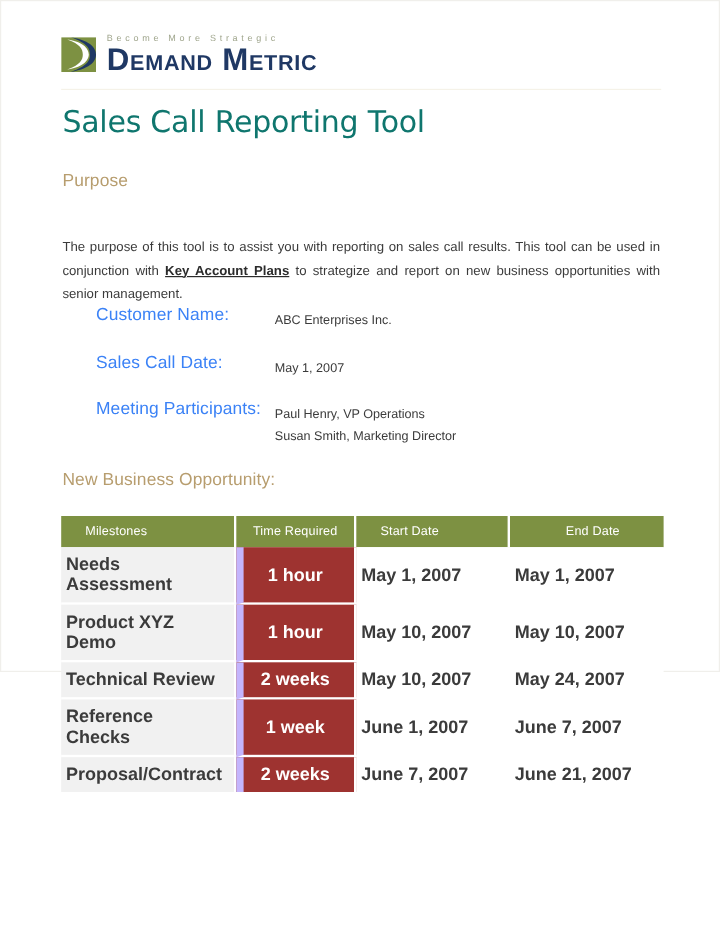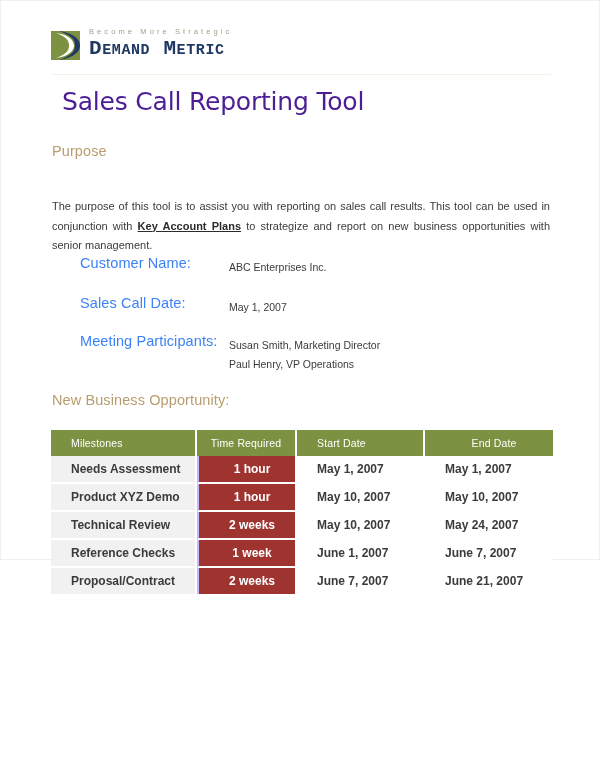--- a/index.html
+++ b/index.html
@@ -58,8 +58,8 @@
     text-transform: none;
   }
   .brandname {
-    font-family: Liberation Mono, monospace;
-    font-size: 21px;
+    font-family: Liberation Sans, sans-serif;
+    font-size: 26px;
     font-weight: bold;
     letter-spacing: 0.6px;
     color: #1f3864;

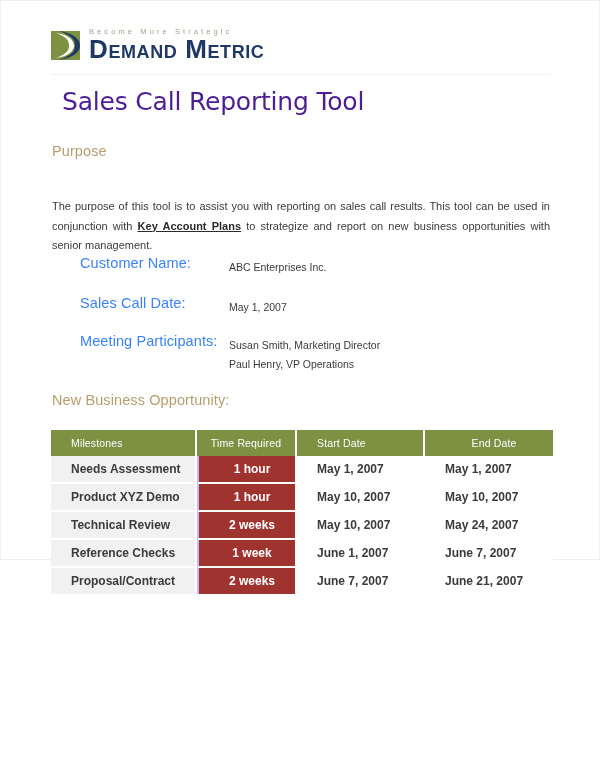--- a/index.html
+++ b/index.html
@@ -80,12 +80,12 @@
   
   .doc-title {
     position: absolute;
-    left: 61px;
+    left: 51px;
     top: 85px;
     font-family: "DejaVu Sans", sans-serif;
     font-size: 25px;
     font-weight: normal;
-    color: #4c1d95;
+    color: #0f766e;
     letter-spacing: -0.2px;
     line-height: 32px;
     white-space: nowrap;

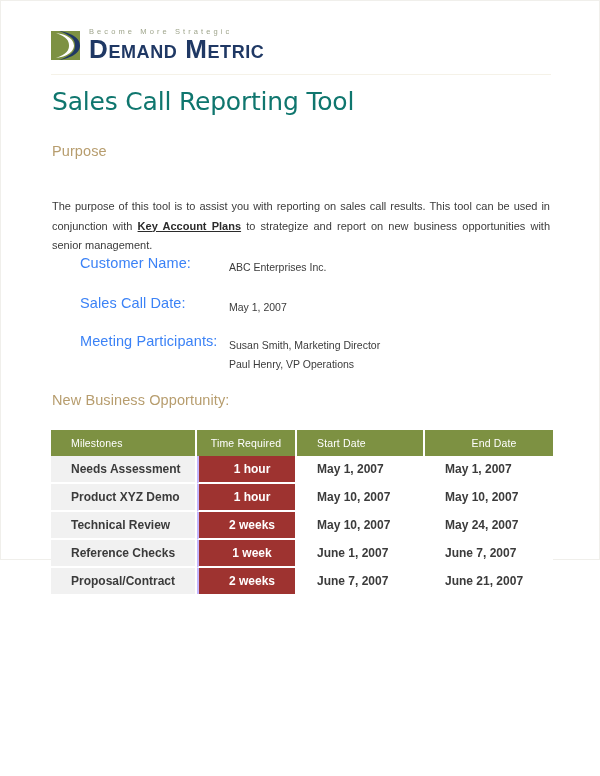--- a/index.html
+++ b/index.html
@@ -252,8 +252,8 @@
   <div class="field participants">
     <div class="field-label">Meeting Participants:</div>
     <div class="field-value">
+      <div>Paul Henry, VP Operations</div>
       <div>Susan Smith, Marketing Director</div>
-      <div>Paul Henry, VP Operations</div>
     </div>
   </div>
 

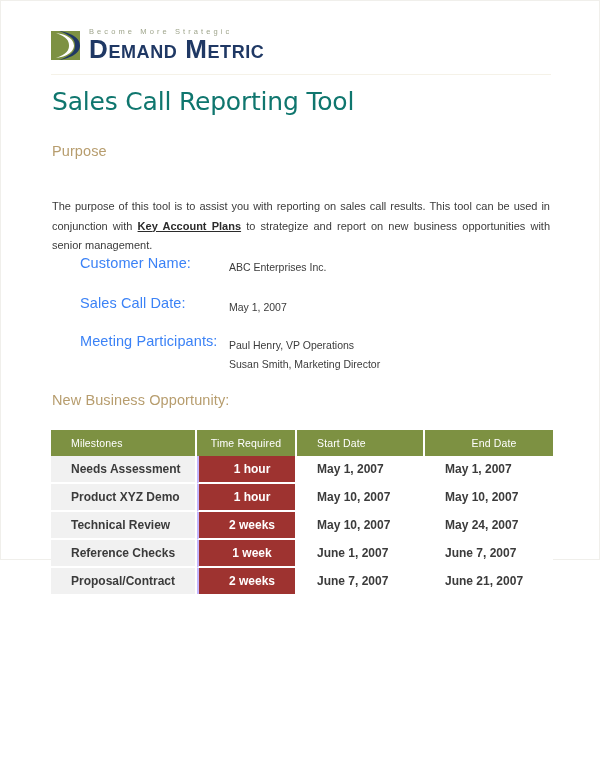--- a/index.html
+++ b/index.html
@@ -183,10 +183,10 @@
 
   table.milestones td {
     font-family: "Liberation Sans", sans-serif;
-    font-size: 12px;
+    font-size: 15px;
     font-weight: bold;
     color: #3b3b3b;
-    padding: 6px 10px 6px 20px;
+    padding: 6px 10px 6px 4px;
     height: 12px;
     background: #ffffff;
     vertical-align: middle;

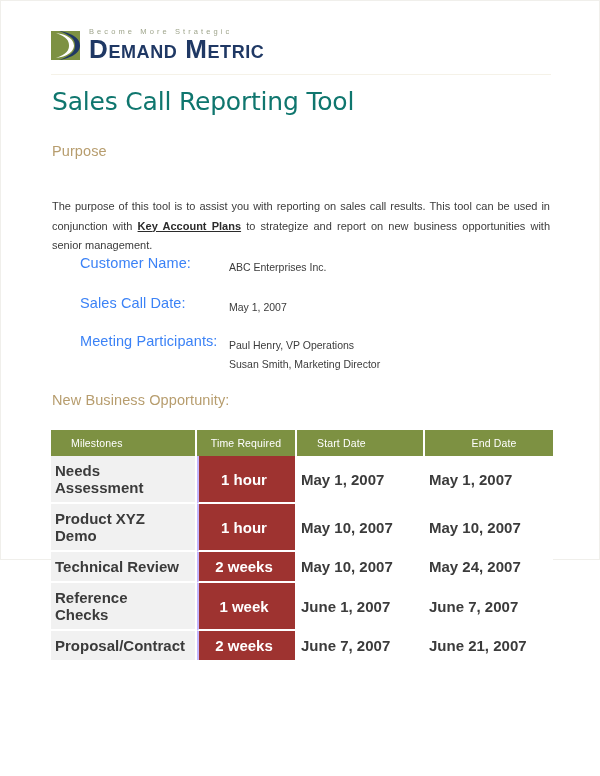--- a/index.html
+++ b/index.html
@@ -202,7 +202,7 @@
     color: #ffffff;
     text-align: center;
     border-right: 2px solid #ffffff;
-    border-left: 2px solid #c4b5fd;
+    border-left: 6px solid #c4b5fd;
   }
   table.milestones tr:last-child td { border-bottom: none; }
 

